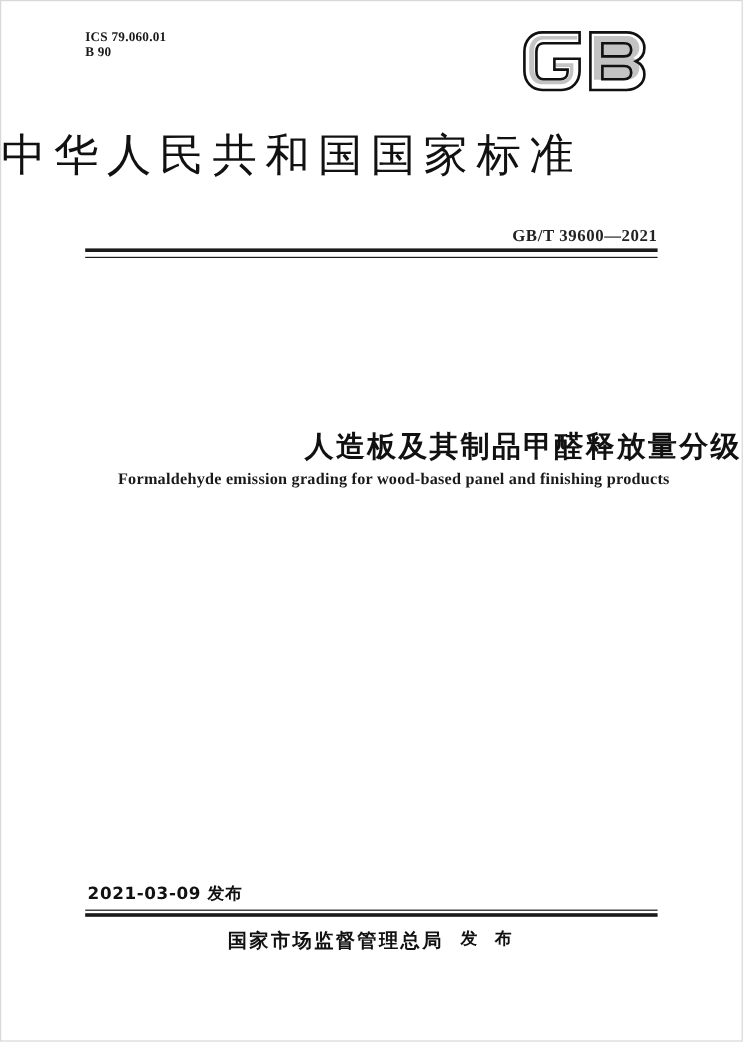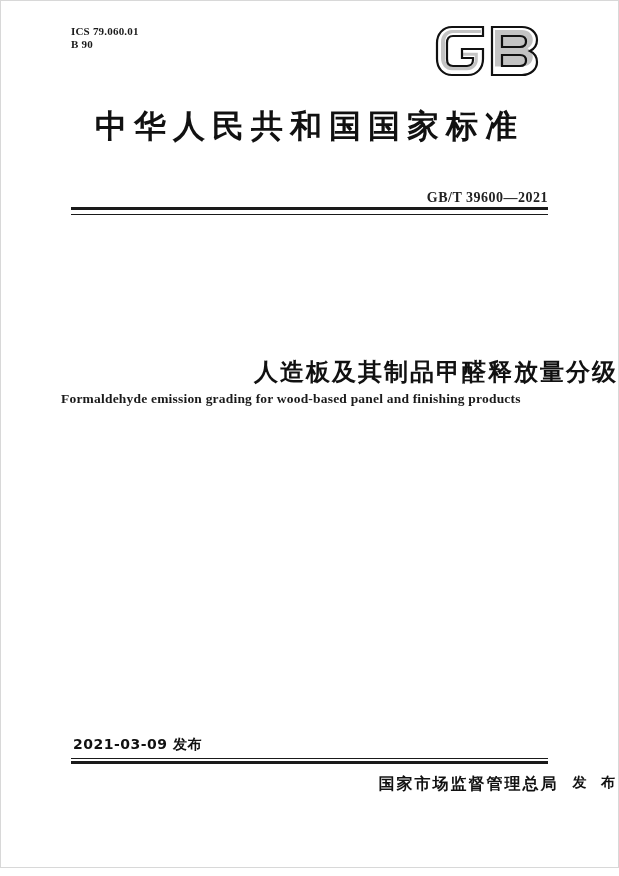--- a/index.html
+++ b/index.html
@@ -52,10 +52,9 @@
     left: 0;
     right: 0;
     top: 104px;
-    text-align: center;
-    font-family: "DejaVu Sans", sans-serif;
-    font-weight: bold;
-    font-size: 32px;
+    font-family: "DejaVu Sans", sans-serif;
+    font-weight: normal;
+    font-size: 37px;
     letter-spacing: 7px;
     color: #111111;
     white-space: nowrap;

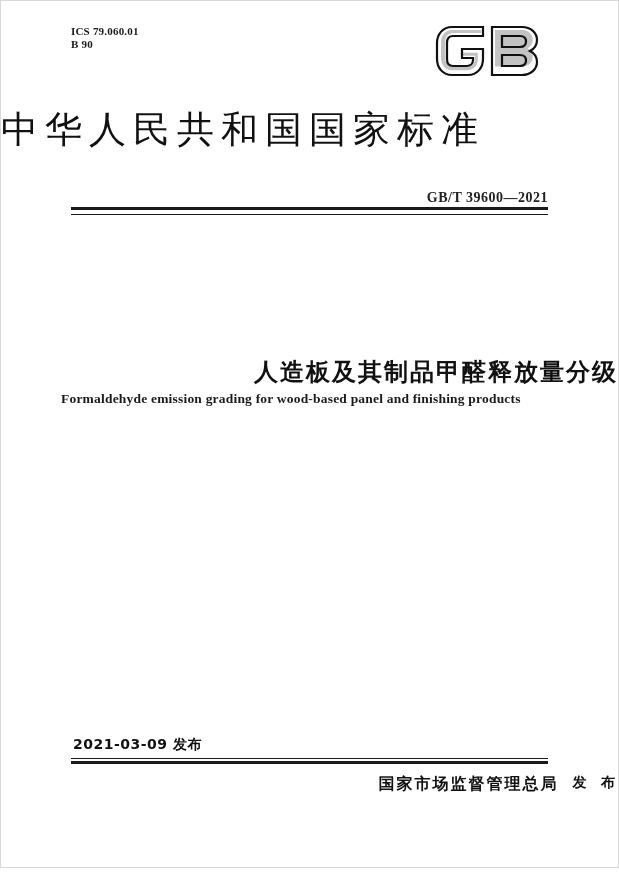--- a/index.html
+++ b/index.html
@@ -125,7 +125,7 @@
     left: 60px;
     right: 60px;
     top: 390px;
-    text-align: left;
+    text-align: right;
     font-family: "Liberation Serif", serif;
     font-weight: bold;
     font-size: 13.5px;

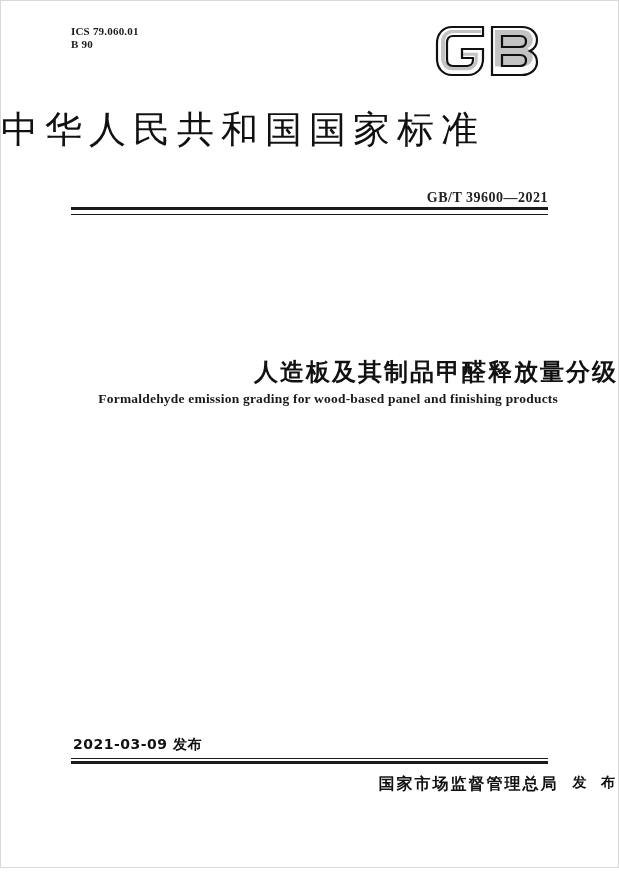--- a/index.html
+++ b/index.html
@@ -163,7 +163,7 @@
     right: 0;
     top: 772px;
     display: flex;
-    justify-content: flex-end;
+    justify-content: center;
     align-items: center;
     gap: 14px;
   }

